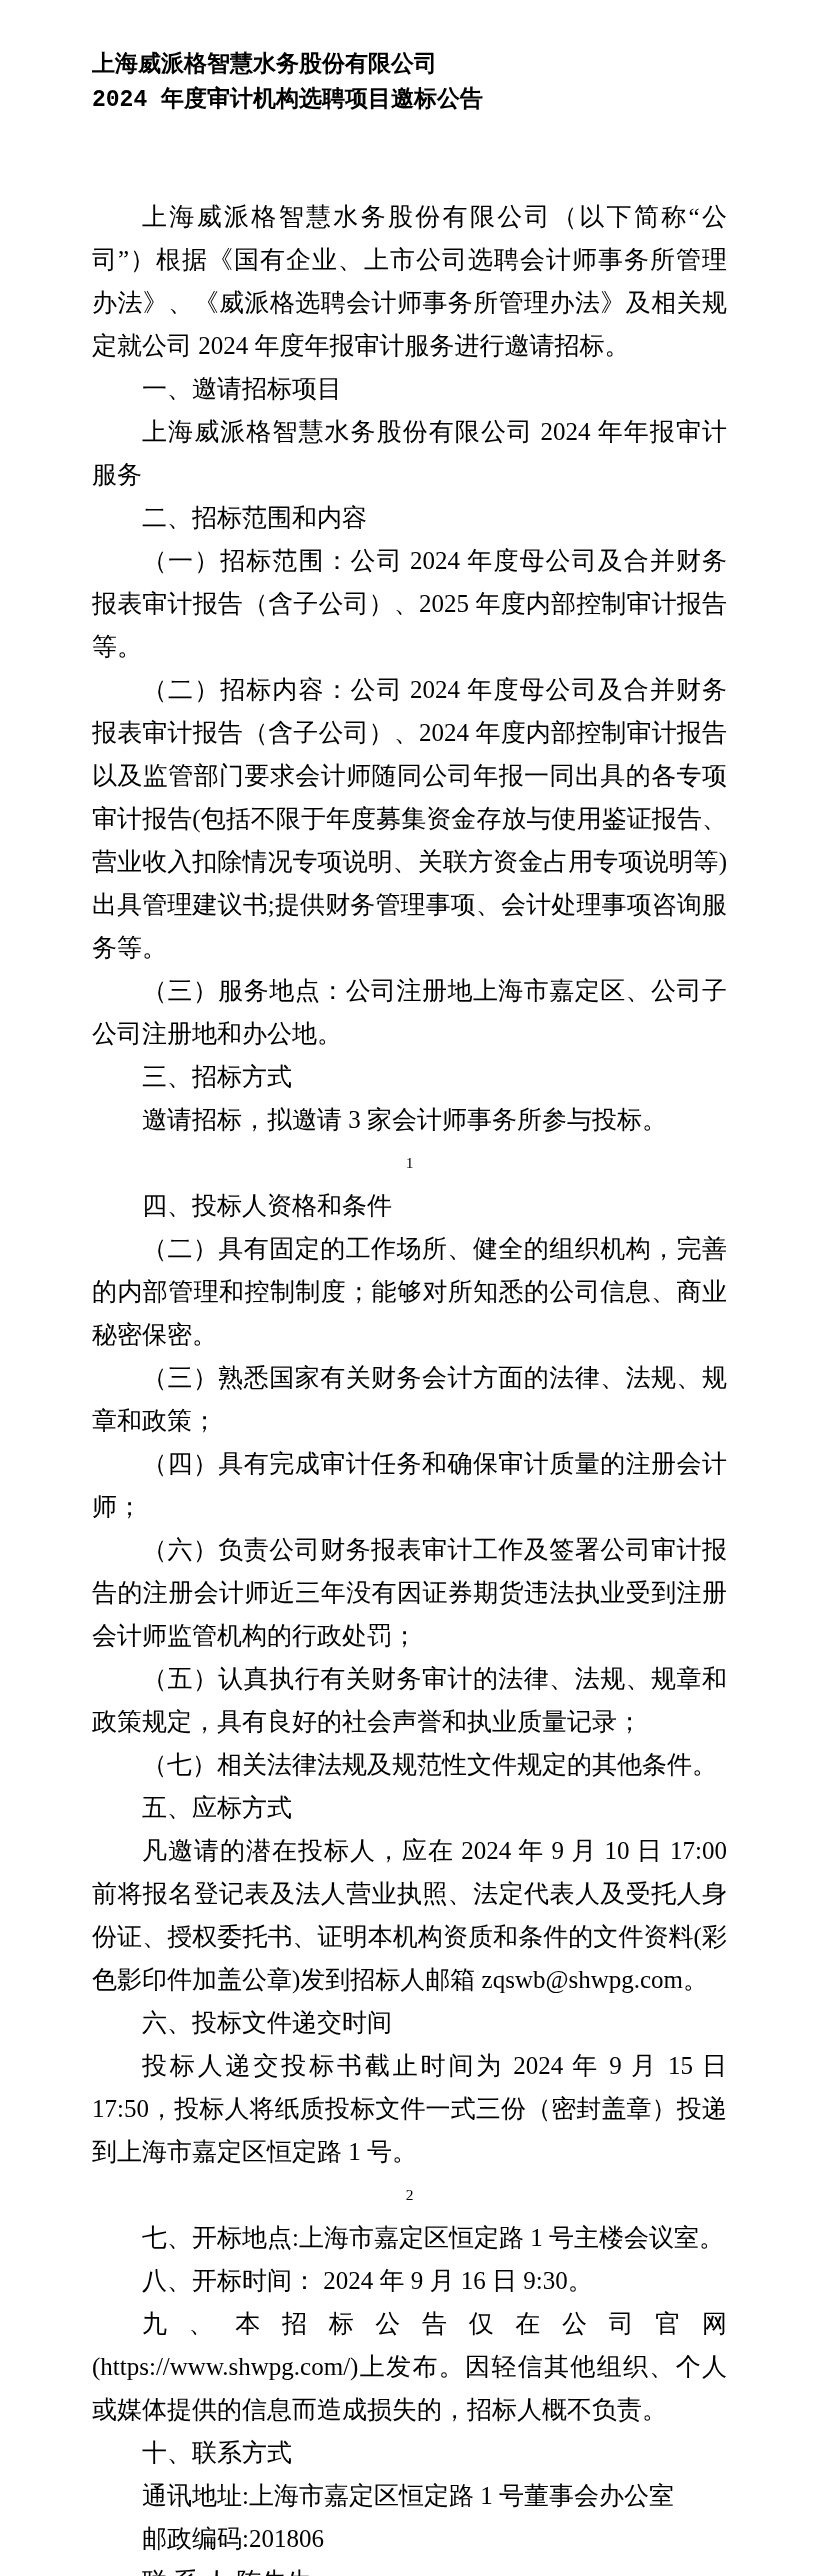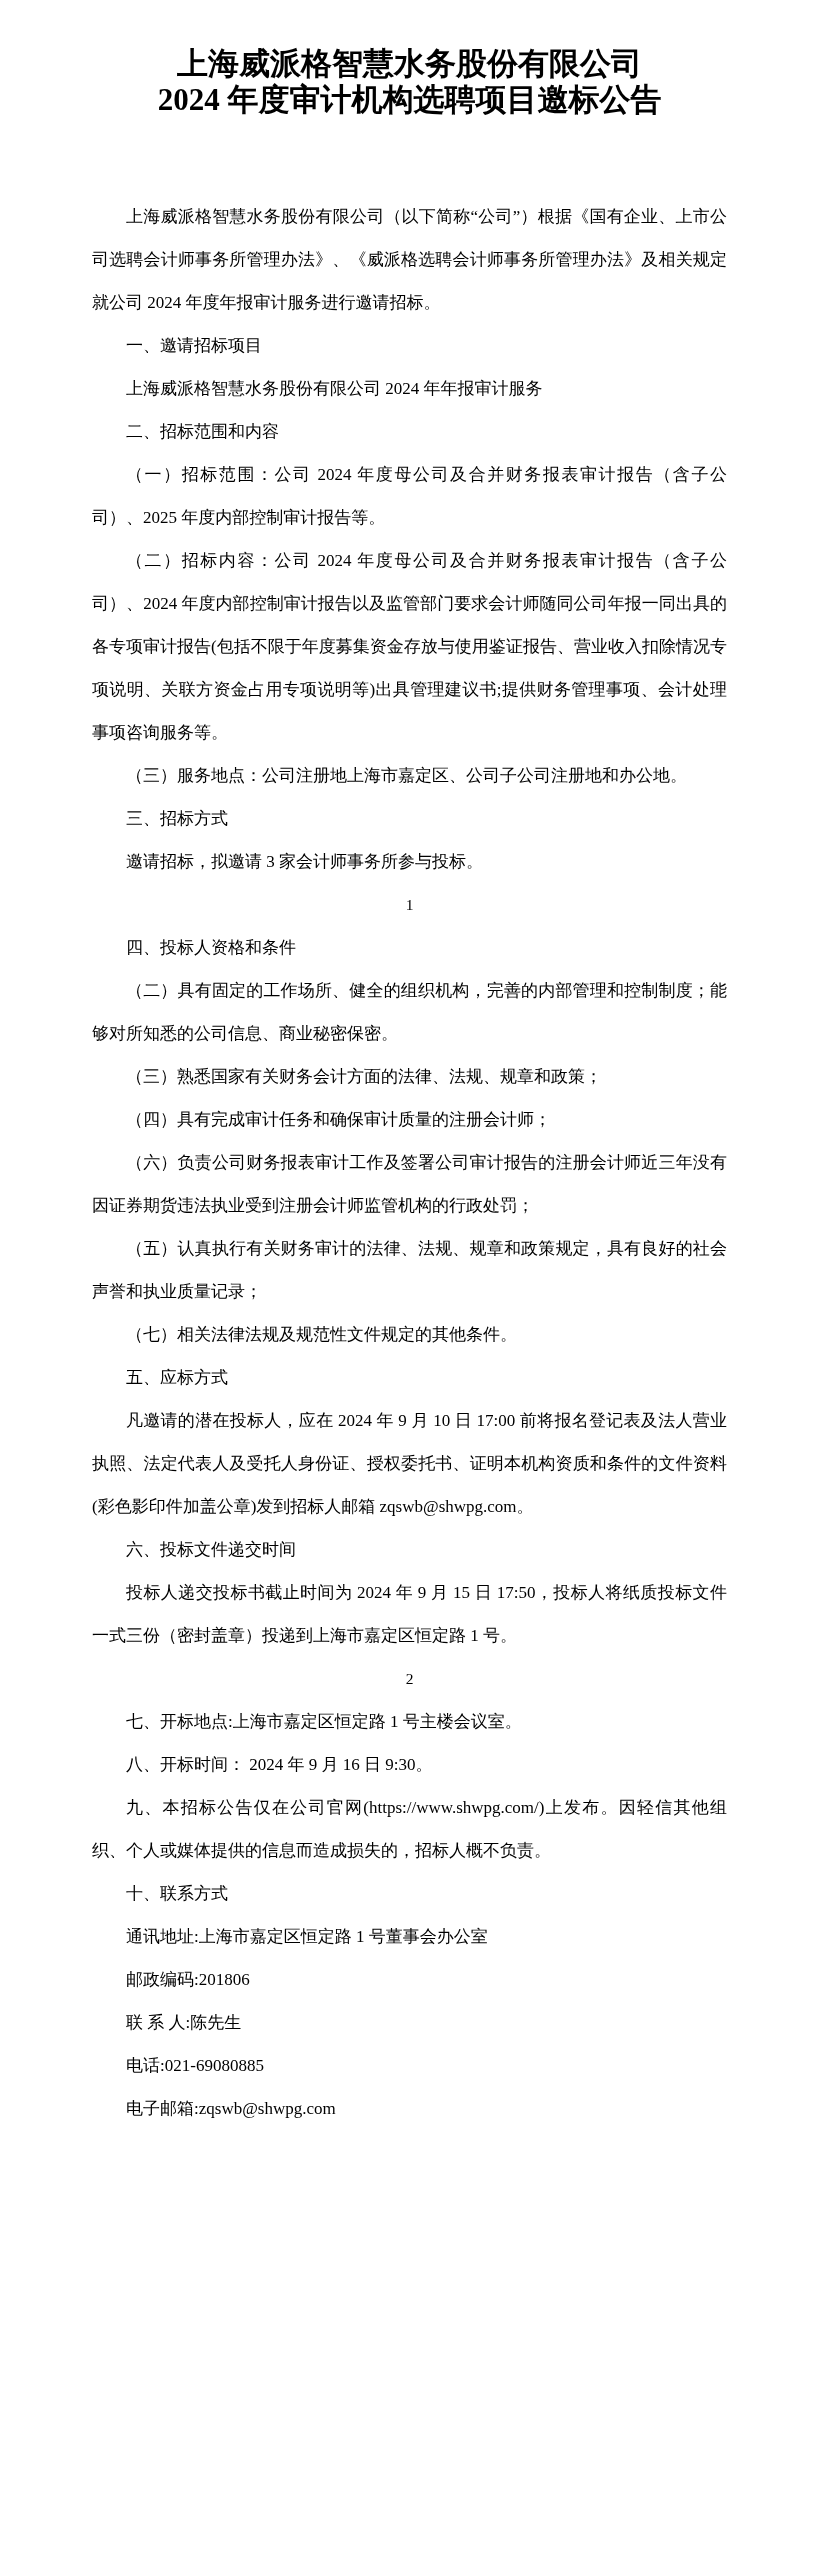--- a/index.html
+++ b/index.html
@@ -15,9 +15,8 @@
     padding:49px 91px 0 92px;
   }
   .title{
-    font-size:31px;
+    font-size:23px;
     font-weight:bold;
-    text-align:center;
     line-height:30px;
   }
   .title2{margin-top:6.2px;}

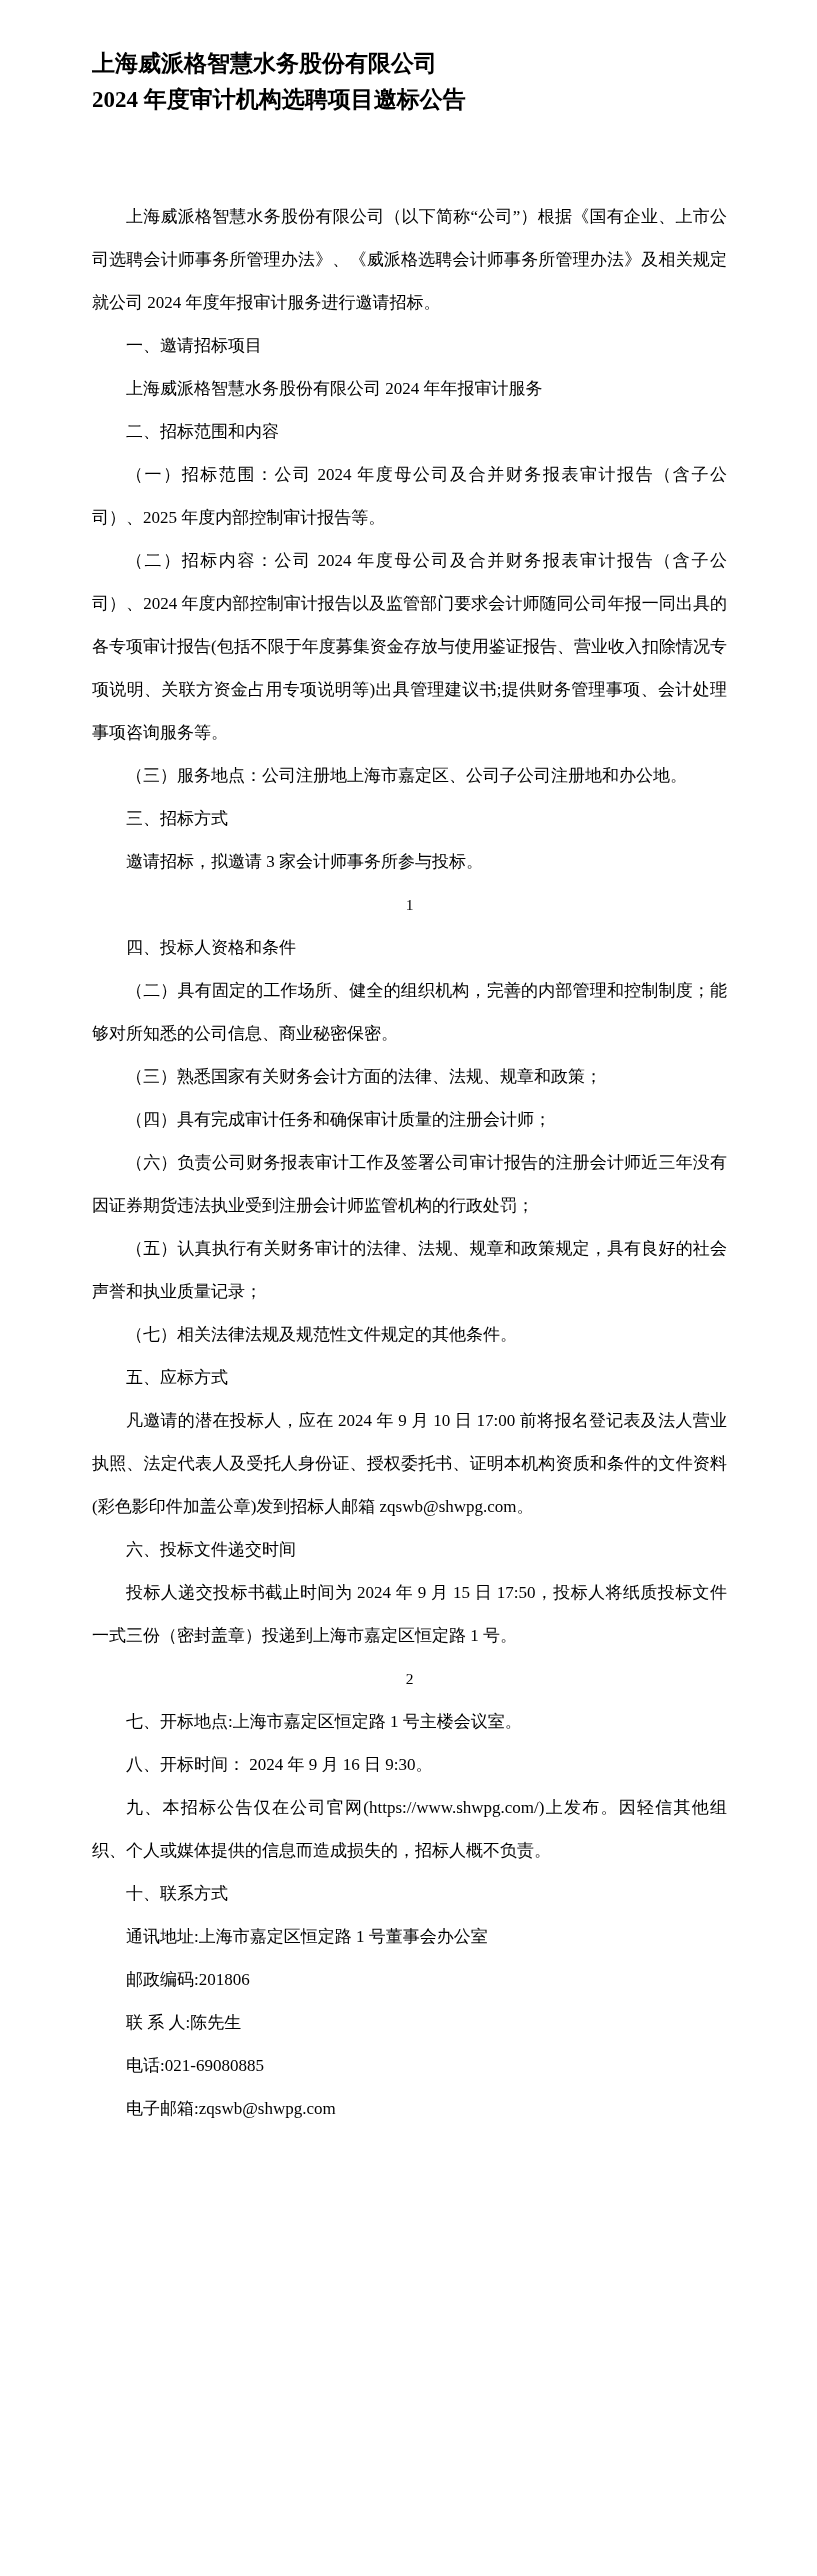--- a/index.html
+++ b/index.html
@@ -19,7 +19,7 @@
     font-weight:bold;
     line-height:30px;
   }
-  .title2{margin-top:6.2px;}
+  .title2{margin-top:6.2px;font-family:Liberation Mono, monospace;}
   .para{
     font-size:17px;
     line-height:43px;

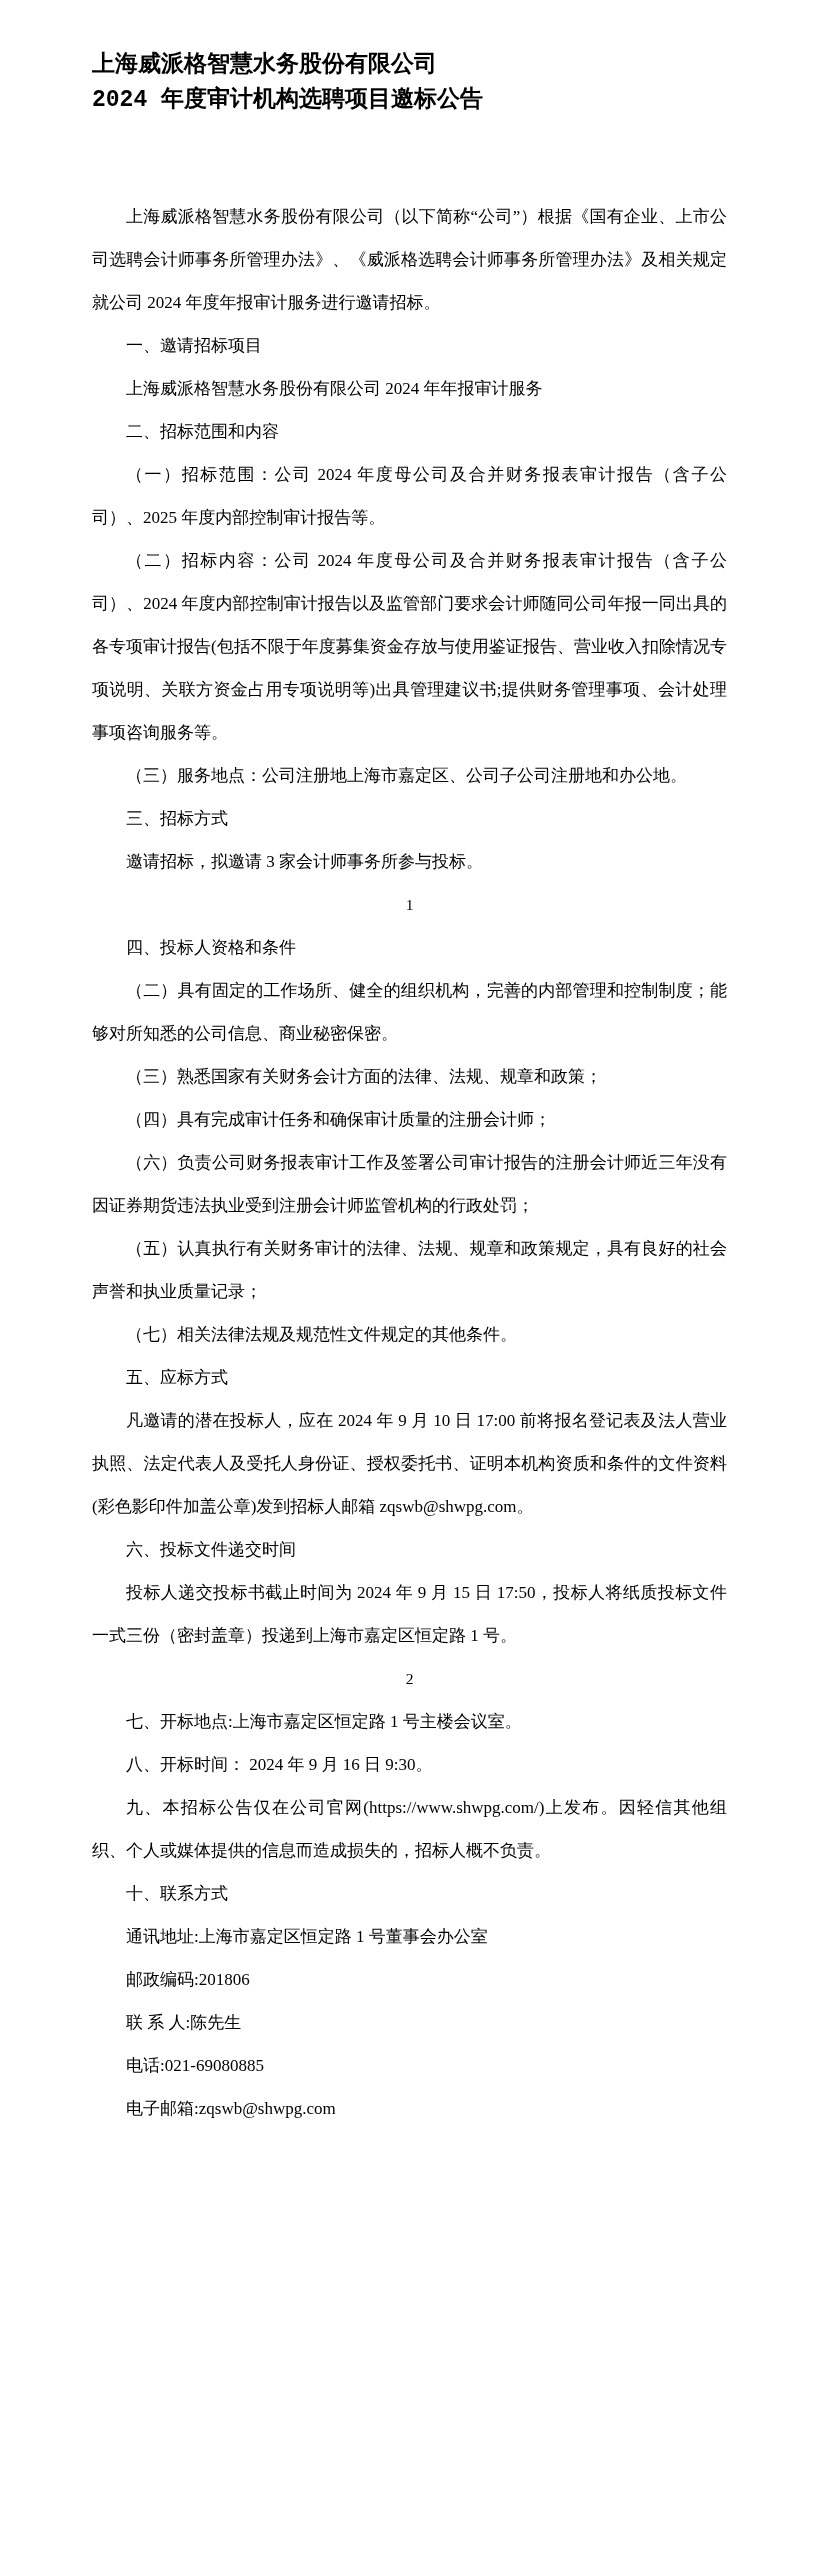--- a/index.html
+++ b/index.html
@@ -21,7 +21,7 @@
   }
   .title2{margin-top:6.2px;font-family:Liberation Mono, monospace;}
   .para{
-    font-size:17px;
+    font-size:25px;
     line-height:43px;
     text-align:justify;
     margin:0;

